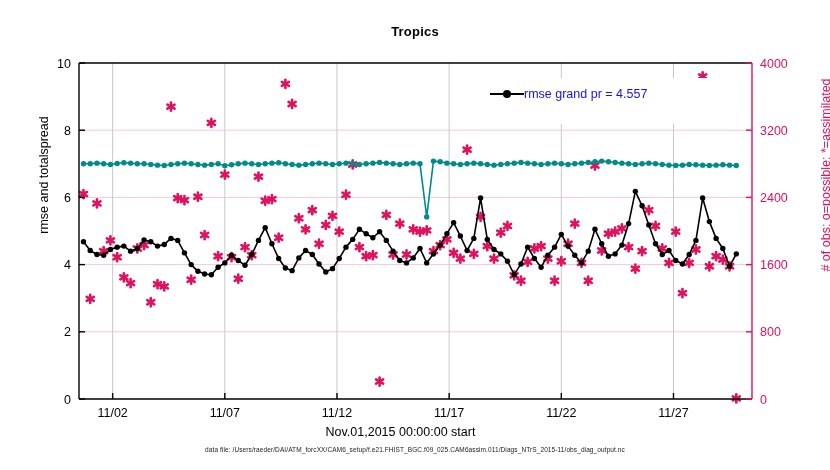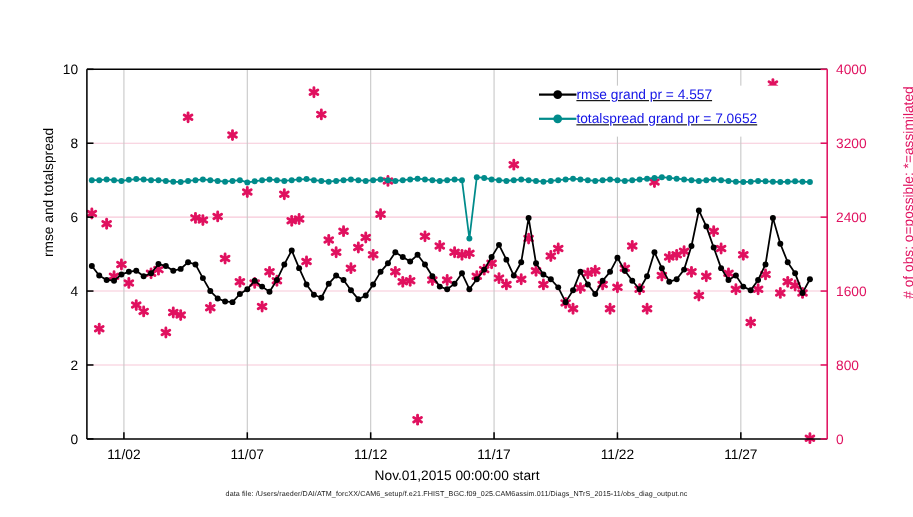--- a/index.html
+++ b/index.html
@@ -43,6 +43,7 @@
 <div id="figure">
 
   <div class="title-block">
+    <div class="title-line">Tropics</div>
   </div>
 
   <div class="axis-label" id="ylabel-left">rmse and totalspread</div>

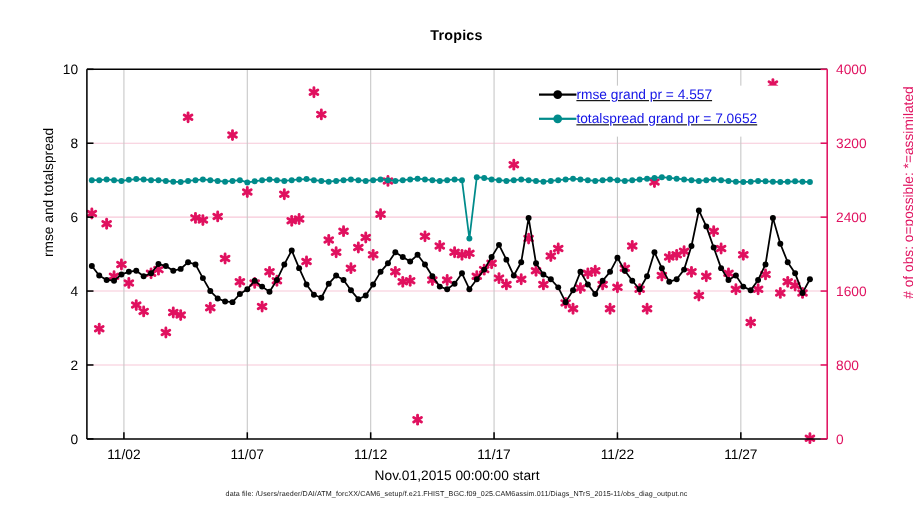--- a/index.html
+++ b/index.html
@@ -29,7 +29,7 @@
     position:absolute;left:489px;top:78px;width:252px;height:44px;
     background:#ffffff;border:1px solid #ffffff;
   }
-  .legend-row{display:flex;align-items:flex-start;height:22px;text-decoration:underline;}
+  .legend-row{display:flex;align-items:flex-end;height:22px;}
   .legend-sample{position:relative;width:34px;height:14px;flex:0 0 34px;}
   .legend-sample .lseg{position:absolute;left:0;top:6px;width:34px;height:2px;}
   .legend-sample .ldot{position:absolute;left:13px;top:3px;width:8px;height:8px;border-radius:50%;}

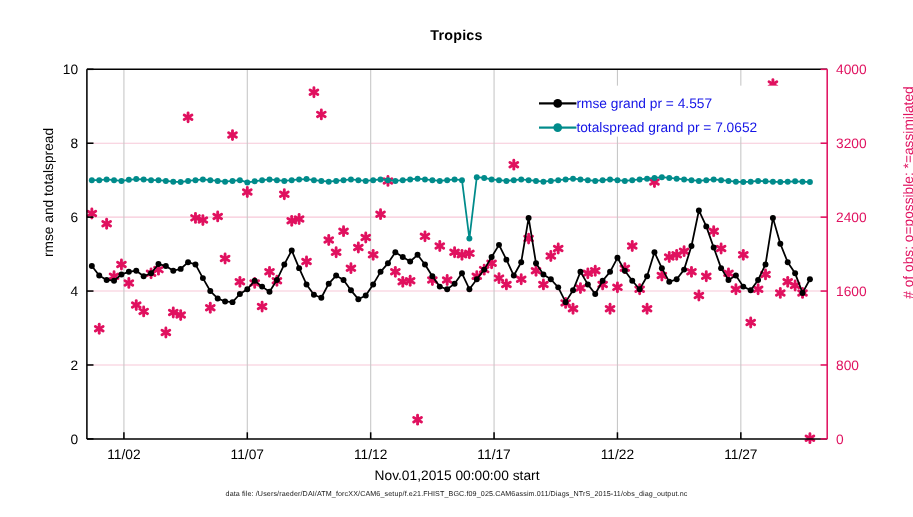--- a/index.html
+++ b/index.html
@@ -817,13 +817,6 @@
       </span>
       <span class="legend-text">rmse grand pr = 4.557</span>
     </div>
-    <div class="legend-row">
-      <span class="legend-sample">
-        <span class="lseg" style="background:#008B8B"></span>
-        <span class="ldot" style="background:#008B8B"></span>
-      </span>
-      <span class="legend-text">totalspread grand pr = 7.0652</span>
-    </div>
   </div>
 
   <div id="footer">data file: /Users/raeder/DAI/ATM_forcXX/CAM6_setup/f.e21.FHIST_BGC.f09_025.CAM6assim.011/Diags_NTrS_2015-11/obs_diag_output.nc</div>

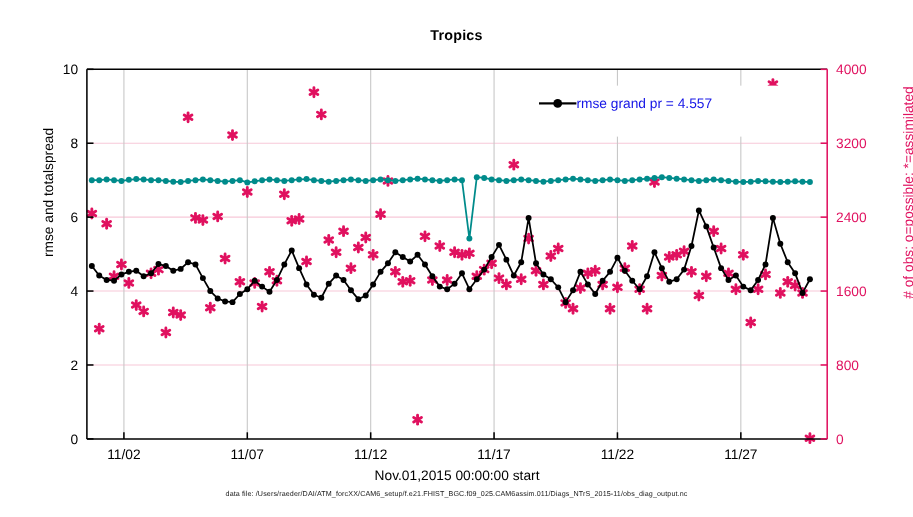--- a/index.html
+++ b/index.html
@@ -20,7 +20,7 @@
     left:696px;top:168px;width:260px;text-align:center;
     transform:rotate(-90deg);transform-origin:center center;color:#E0115F;
   }
-  #xlabel{position:absolute;left:79px;top:425px;width:673px;text-align:center;font-size:12.5px;}
+  #xlabel{position:absolute;left:64px;top:425px;width:673px;text-align:center;font-size:12.5px;}
   #footer{
     position:absolute;left:0;top:446px;width:830px;text-align:center;
     font-size:6.5px;color:#1a1a1a;letter-spacing:0.1px;

